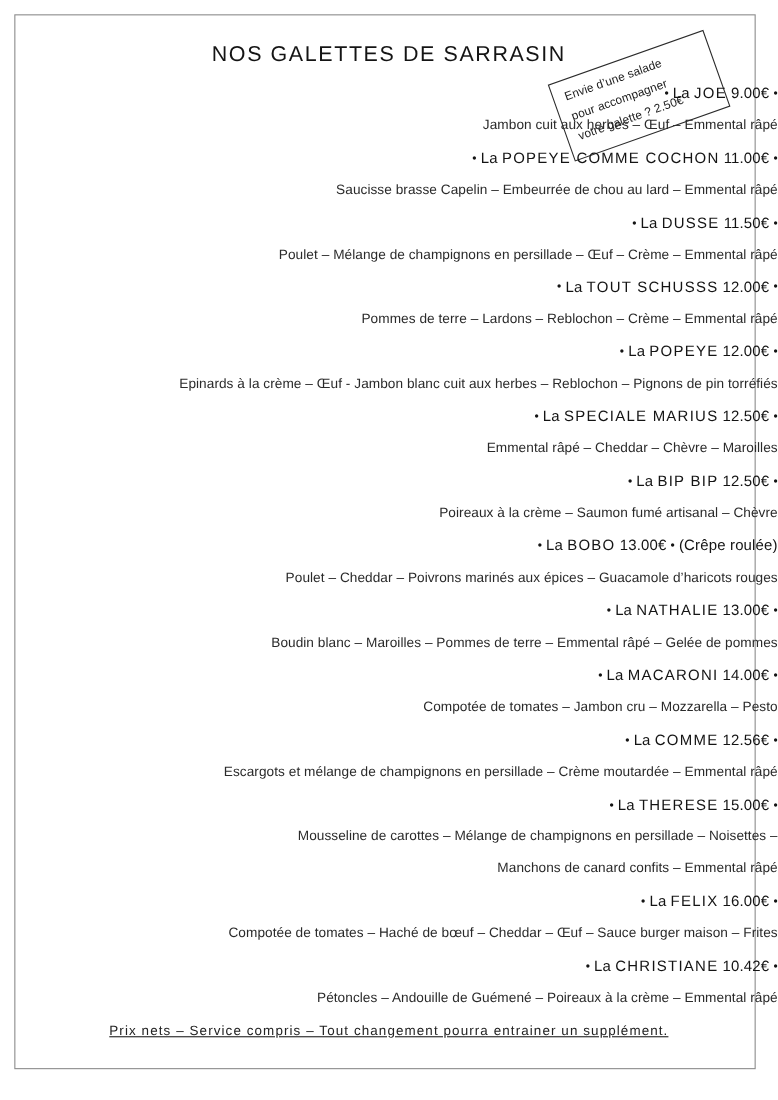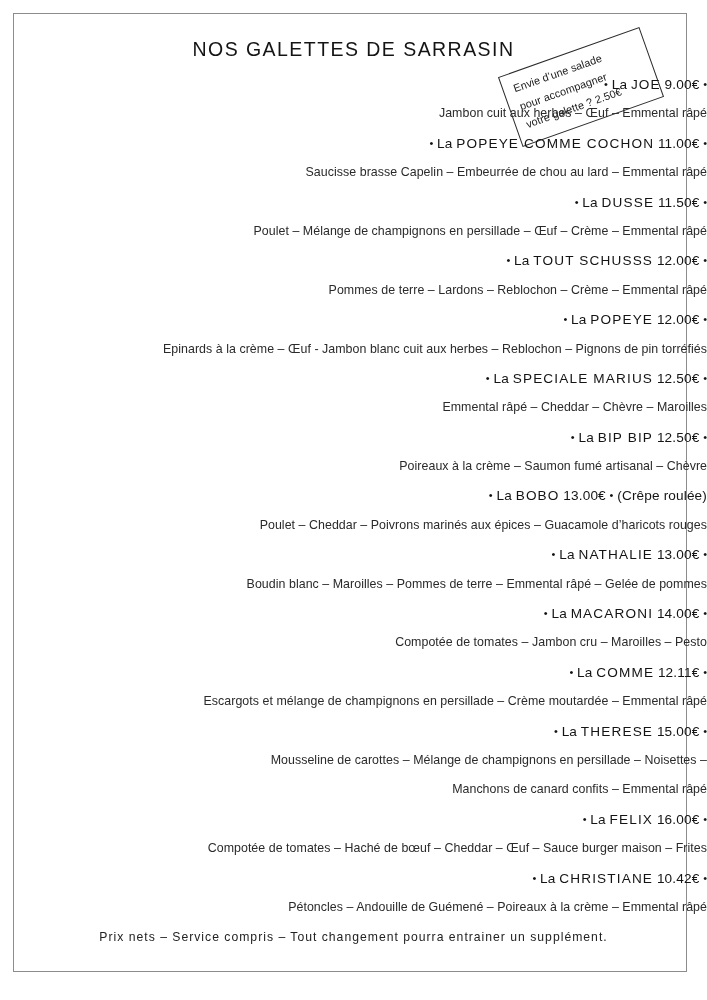--- a/index.html
+++ b/index.html
@@ -158,7 +158,7 @@
       <div class="menu-row row-name"><span class="bullet">•</span> <span class="la">La</span> <span class="nm">NATHALIE</span> <span class="price">13.00€</span> <span class="bullet">•</span></div>
       <div class="menu-row row-desc">Boudin blanc – Maroilles – Pommes de terre – Emmental râpé – Gelée de pommes</div>
       <div class="menu-row row-name"><span class="bullet">•</span> <span class="la">La</span> <span class="nm">MACARONI</span> <span class="price">14.00€</span> <span class="bullet">•</span></div>
-      <div class="menu-row row-desc">Compotée de tomates – Jambon cru – Maroilles – Pesto</div>
+      <div class="menu-row row-desc">Compotée de tomates – Jambon cru – Mozzarella – Pesto</div>
       <div class="menu-row row-name"><span class="bullet">•</span> <span class="la">La</span> <span class="nm">COMME</span> <span class="price">12.11€</span> <span class="bullet">•</span></div>
       <div class="menu-row row-desc">Escargots et mélange de champignons en persillade – Crème moutardée – Emmental râpé</div>
       <div class="menu-row row-name"><span class="bullet">•</span> <span class="la">La</span> <span class="nm">THERESE</span> <span class="price">15.00€</span> <span class="bullet">•</span></div>

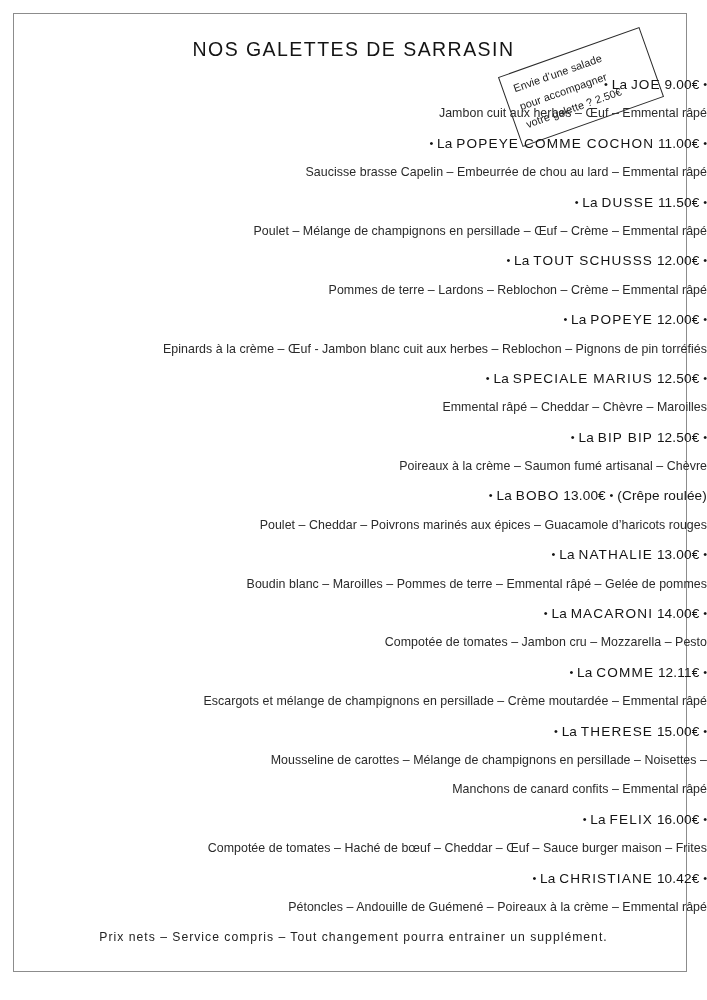--- a/index.html
+++ b/index.html
@@ -159,7 +159,7 @@
       <div class="menu-row row-desc">Boudin blanc – Maroilles – Pommes de terre – Emmental râpé – Gelée de pommes</div>
       <div class="menu-row row-name"><span class="bullet">•</span> <span class="la">La</span> <span class="nm">MACARONI</span> <span class="price">14.00€</span> <span class="bullet">•</span></div>
       <div class="menu-row row-desc">Compotée de tomates – Jambon cru – Mozzarella – Pesto</div>
-      <div class="menu-row row-name"><span class="bullet">•</span> <span class="la">La</span> <span class="nm">COMME</span> <span class="price">12.11€</span> <span class="bullet">•</span></div>
+      <div class="menu-row row-name"><span class="bullet">•</span> <span class="la">La</span> <span class="nm">COMME</span> <span class="price">12.56€</span> <span class="bullet">•</span></div>
       <div class="menu-row row-desc">Escargots et mélange de champignons en persillade – Crème moutardée – Emmental râpé</div>
       <div class="menu-row row-name"><span class="bullet">•</span> <span class="la">La</span> <span class="nm">THERESE</span> <span class="price">15.00€</span> <span class="bullet">•</span></div>
       <div class="menu-row row-desc">Mousseline de carottes – Mélange de champignons en persillade – Noisettes –</div>

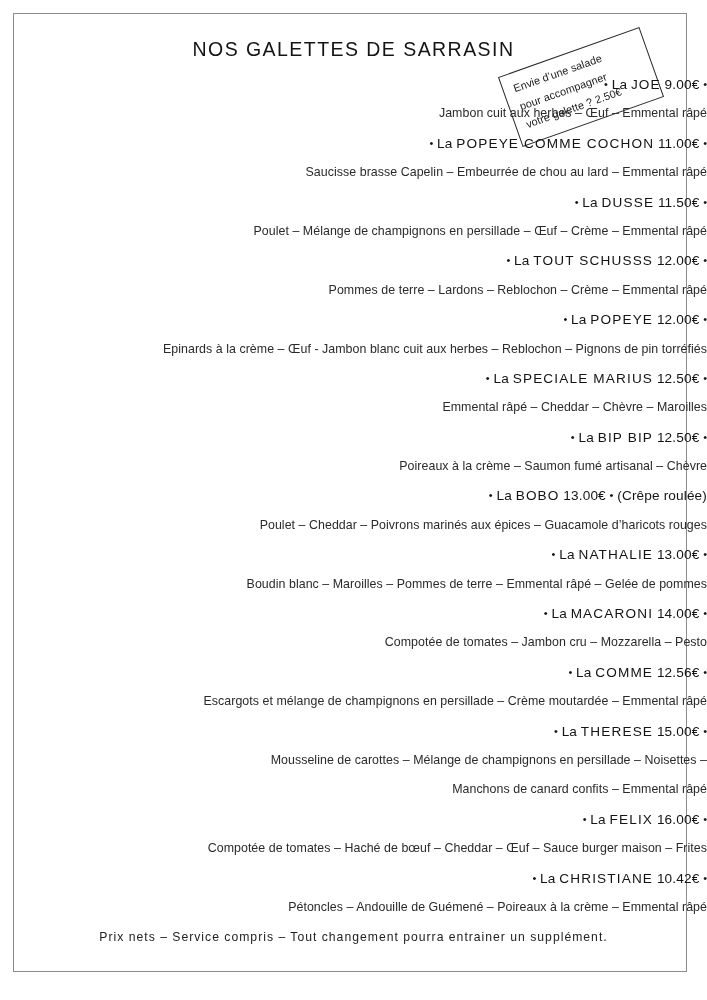--- a/index.html
+++ b/index.html
@@ -121,6 +121,7 @@
     letter-spacing: 1.0px;
     color: #222222;
     white-space: nowrap;
+    text-decoration: underline;
   }
 </style>
 </head>

